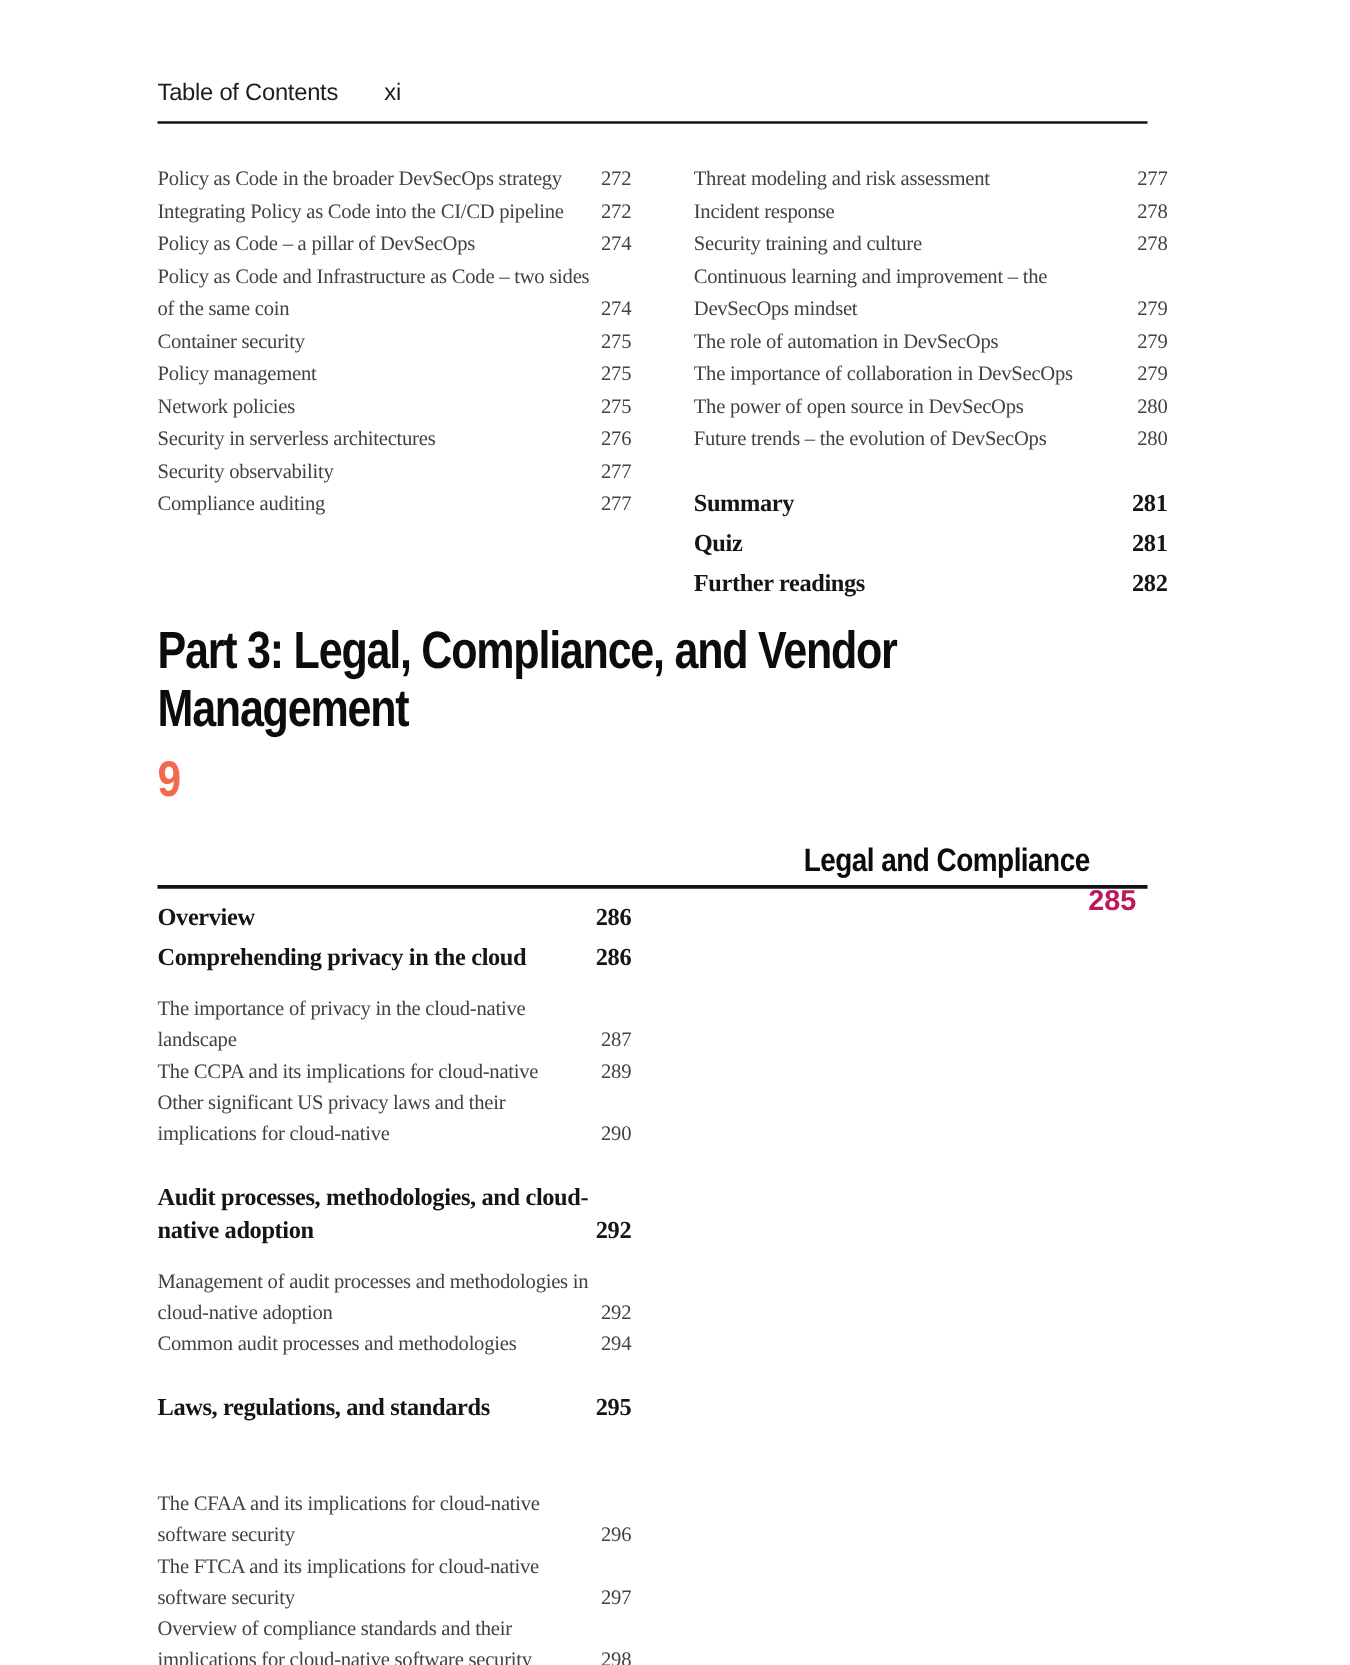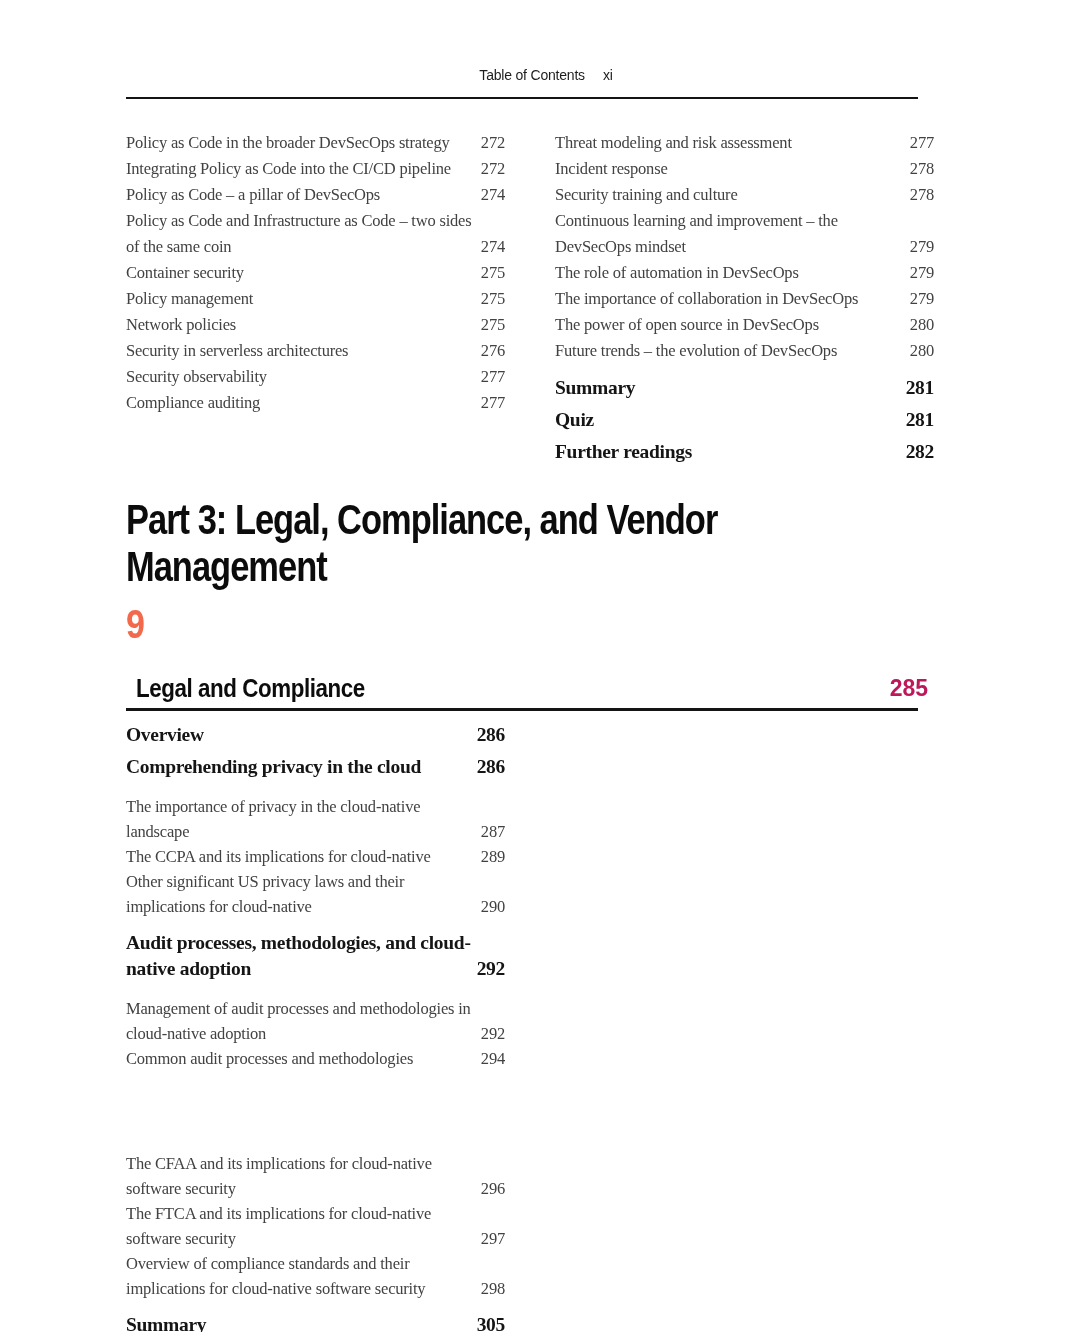--- a/index.html
+++ b/index.html
@@ -15,9 +15,9 @@
   
   .page-header {
     position: absolute; left: 126px; top: 63px; width: 840px;
-    display: flex; justify-content: center; align-items: baseline; gap: 18px;
-    font-family: "Liberation Sans", "DejaVu Sans", sans-serif;
-    font-size: 14px; line-height: 24px; color: #1d1d1d; letter-spacing: -0.2px;
+    display: flex; justify-content: flex-start; align-items: baseline; gap: 37px;
+    font-family: "Liberation Sans", "DejaVu Sans", sans-serif;
+    font-size: 19px; line-height: 24px; color: #1d1d1d; letter-spacing: -0.2px;
   }
   .rule { position: absolute; left: 126px; width: 792px; background: #141414; }
   .rule-top { top: 97px; height: 2px; }

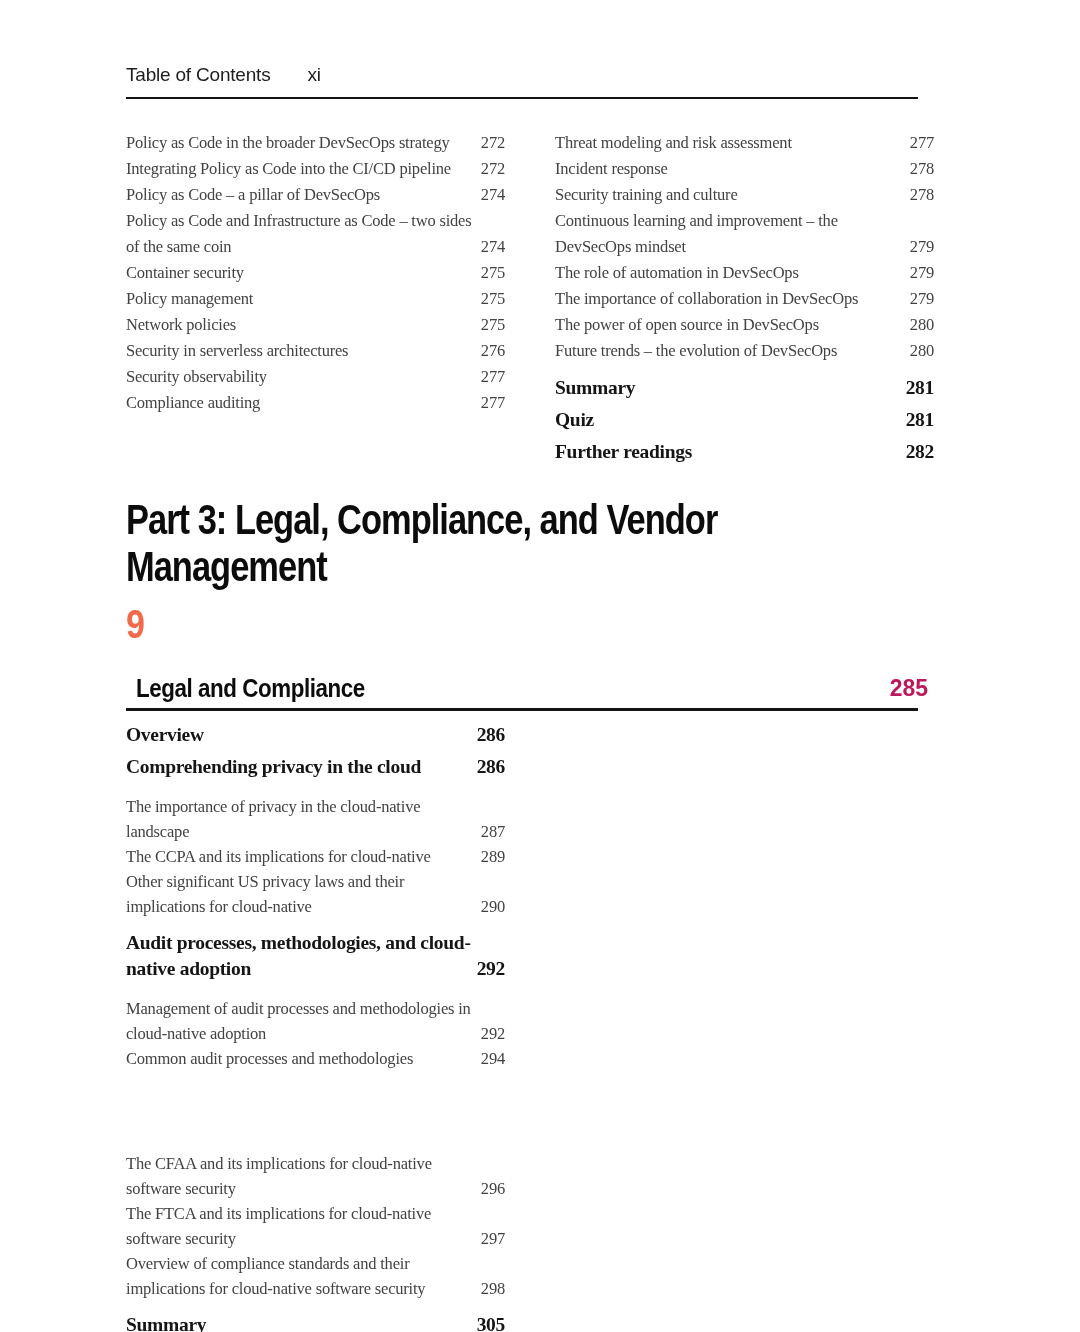--- a/index.html
+++ b/index.html
@@ -43,7 +43,7 @@
     font-weight: 700; font-size: 19.5px; line-height: 26px; letter-spacing: -0.3px;
     color: #151515; margin-top: 6px;
   }
-  .entry.sub + .entry.section { margin-top: 11px; }
+  .entry.sub + .entry.section { margin-top: 27px; }
   .entry.section + .entry.sub { margin-top: 14px; }
   .col > .entry.section:first-child { margin-top: 0; }
 

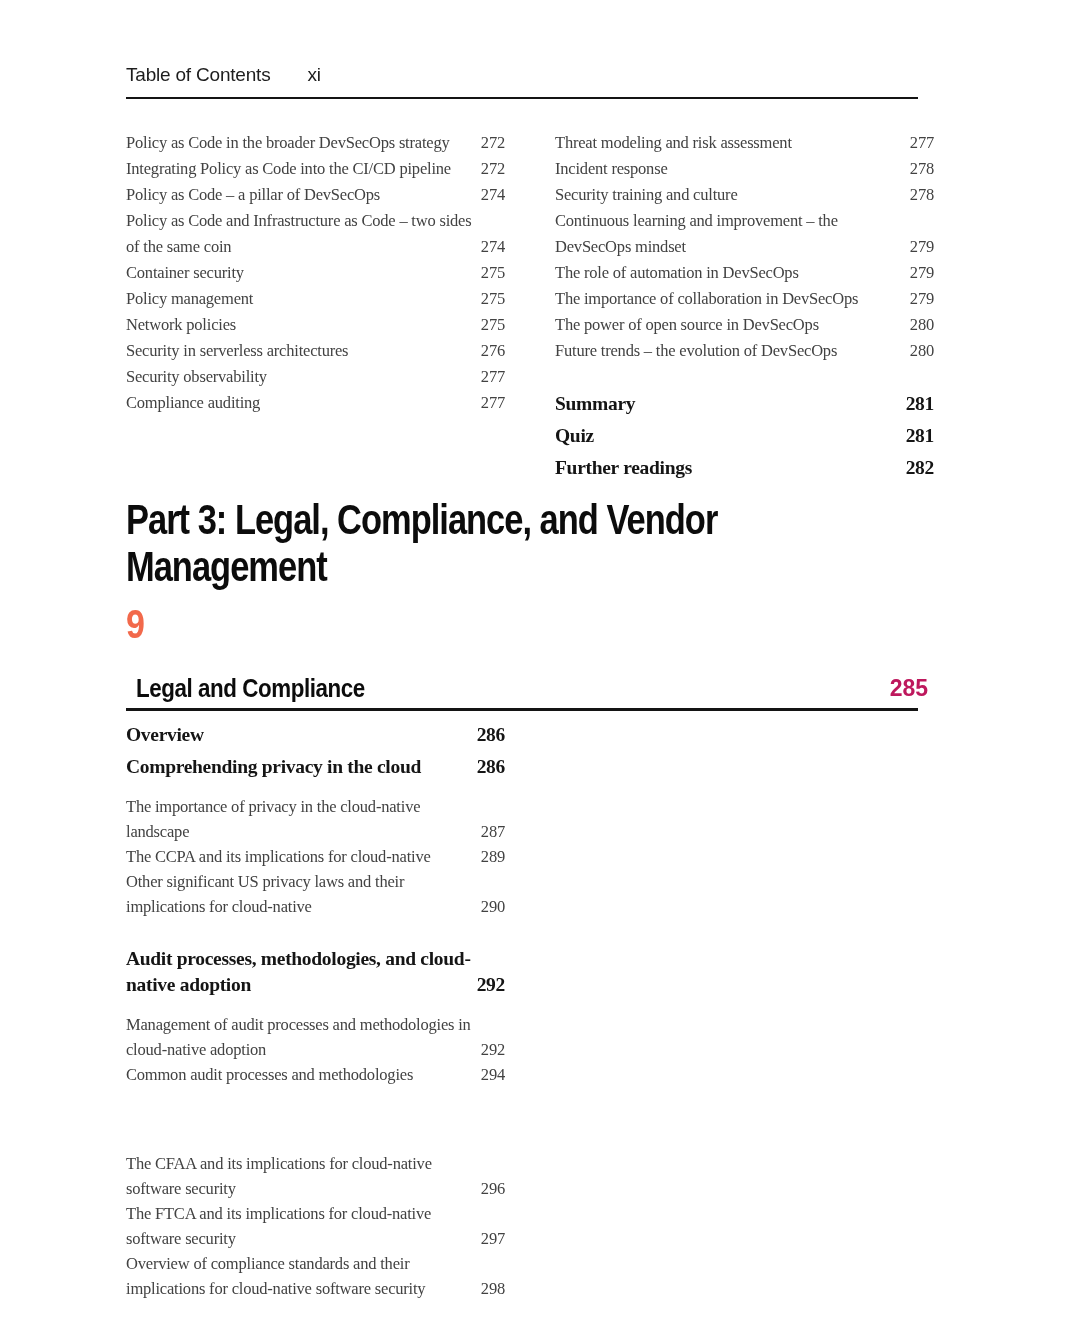--- a/index.html
+++ b/index.html
@@ -65,8 +65,8 @@
     transform: scaleX(0.85); transform-origin: 0 0;
   }
   .chapter-row {
-    position: absolute; left: 136px; top: 672px; width: 792px;
-    display: flex; justify-content: space-between; align-items: flex-end;
+    position: absolute; left: 117px; top: 672px; width: 792px;
+    display: flex; justify-content: space-between; align-items: flex-end; flex-direction: column;
   }
   .chapter-title {
     font-family: "Liberation Sans", "DejaVu Sans", sans-serif;

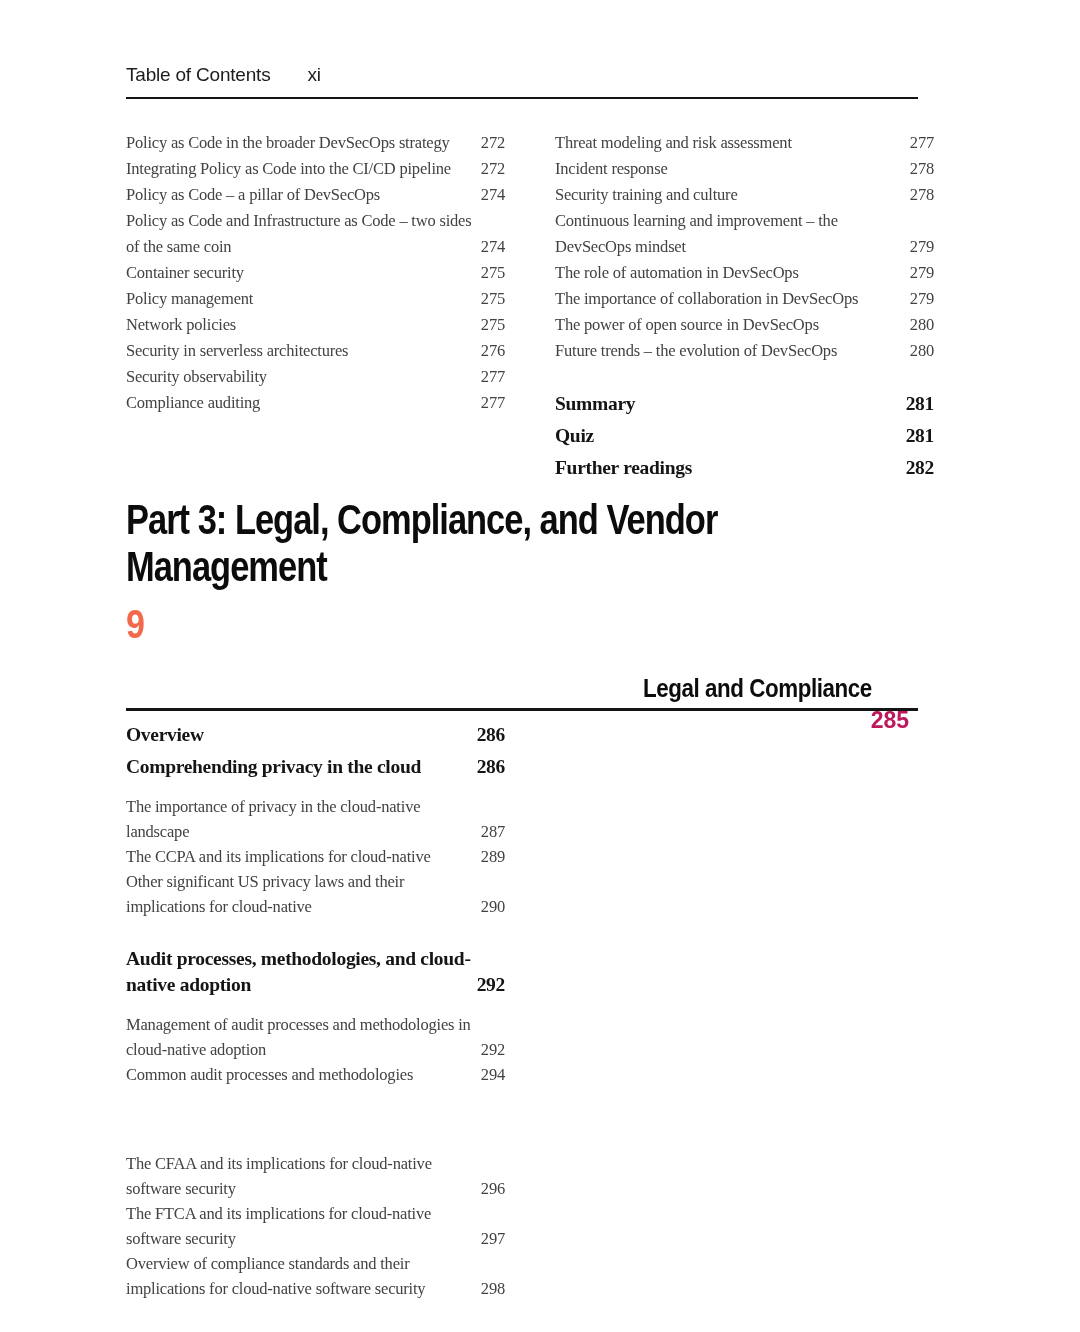--- a/index.html
+++ b/index.html
@@ -253,6 +253,10 @@
     <span class="pg">294</span>
   </div>
 
+  <div class="entry section">
+    <span class="lbl">Laws, regulations, and standards</span>
+    <span class="pg">295</span>
+  </div>
 </div>
     <div class="col">
   <div class="entry sub">

